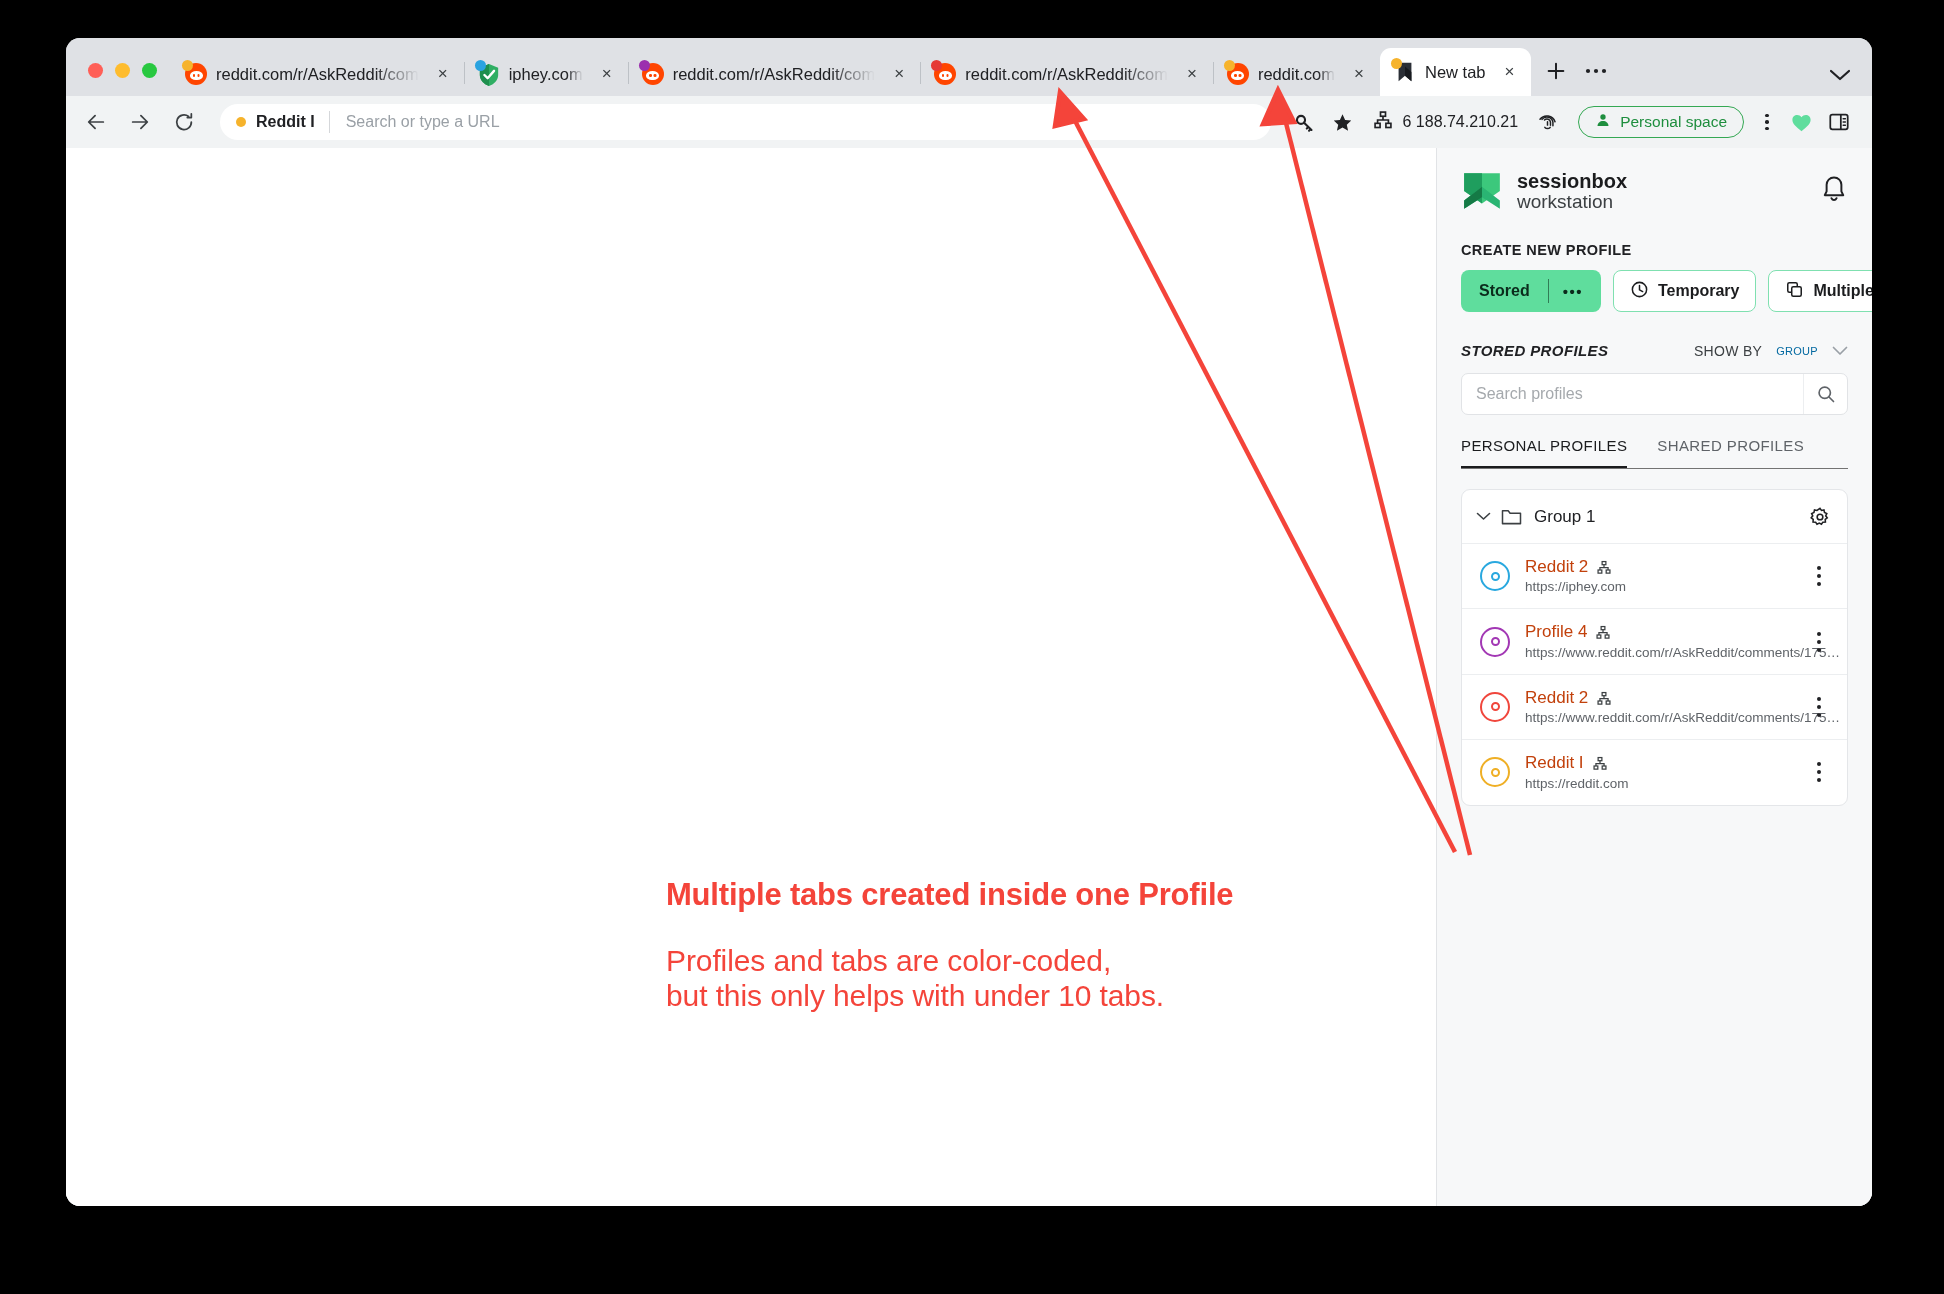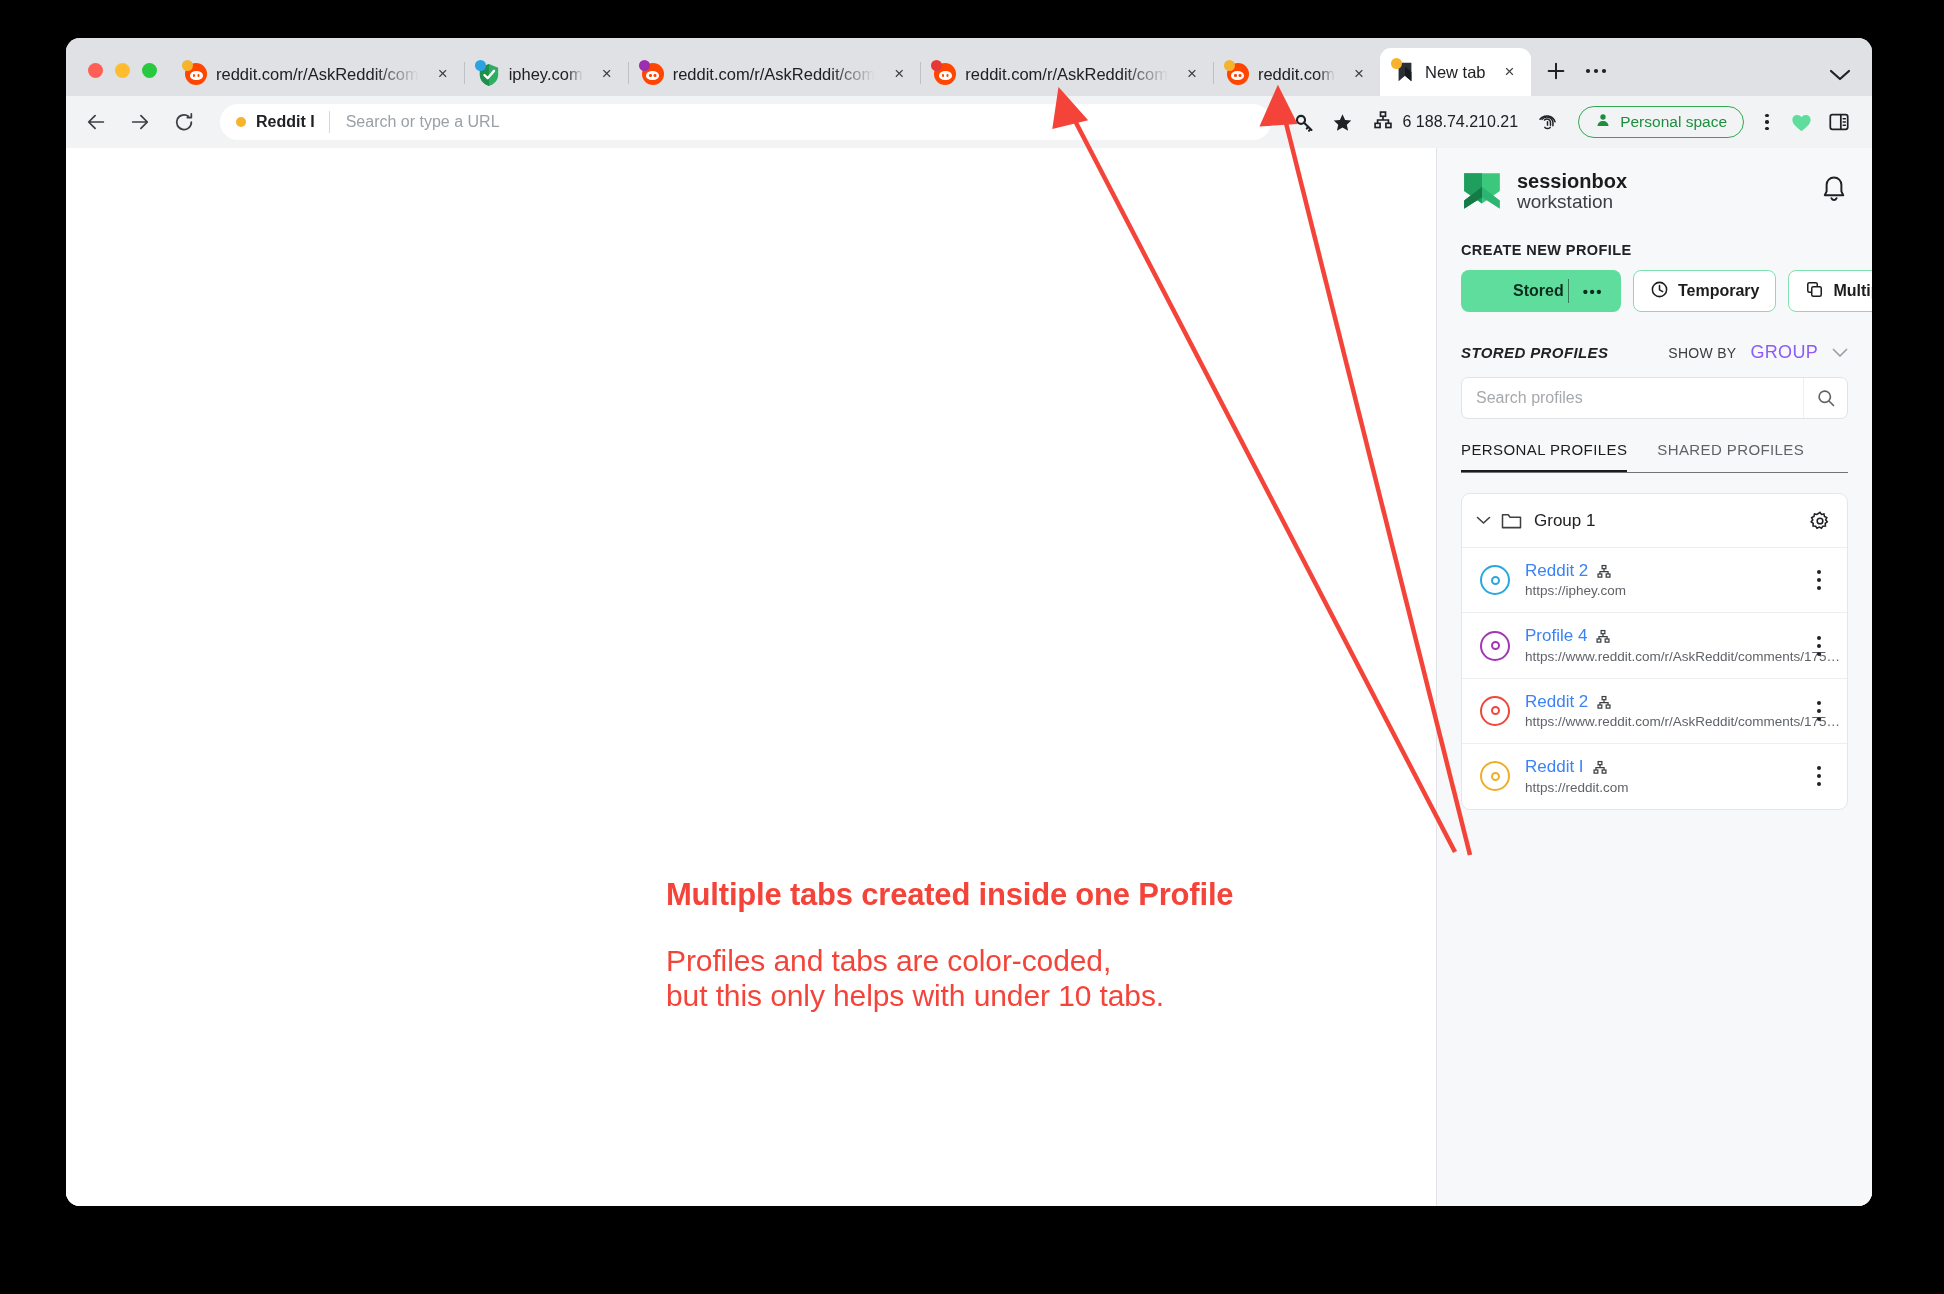--- a/index.html
+++ b/index.html
@@ -272,7 +272,7 @@
     font-size: 16px; font-weight: 700;
     padding: 0 4px 0 0;
   }
-  .btn-stored .lbl { padding: 0 4px; margin-left: 48px; }
+  .btn-stored .lbl { padding: 0 18px; }
   .btn-stored .divider { width: 1px; height: 24px; background: #0b2b1c; opacity: .55; }
   .btn-stored .dots { padding: 0 14px; letter-spacing: 1.5px; font-size: 15px; }
   .btn-outline {

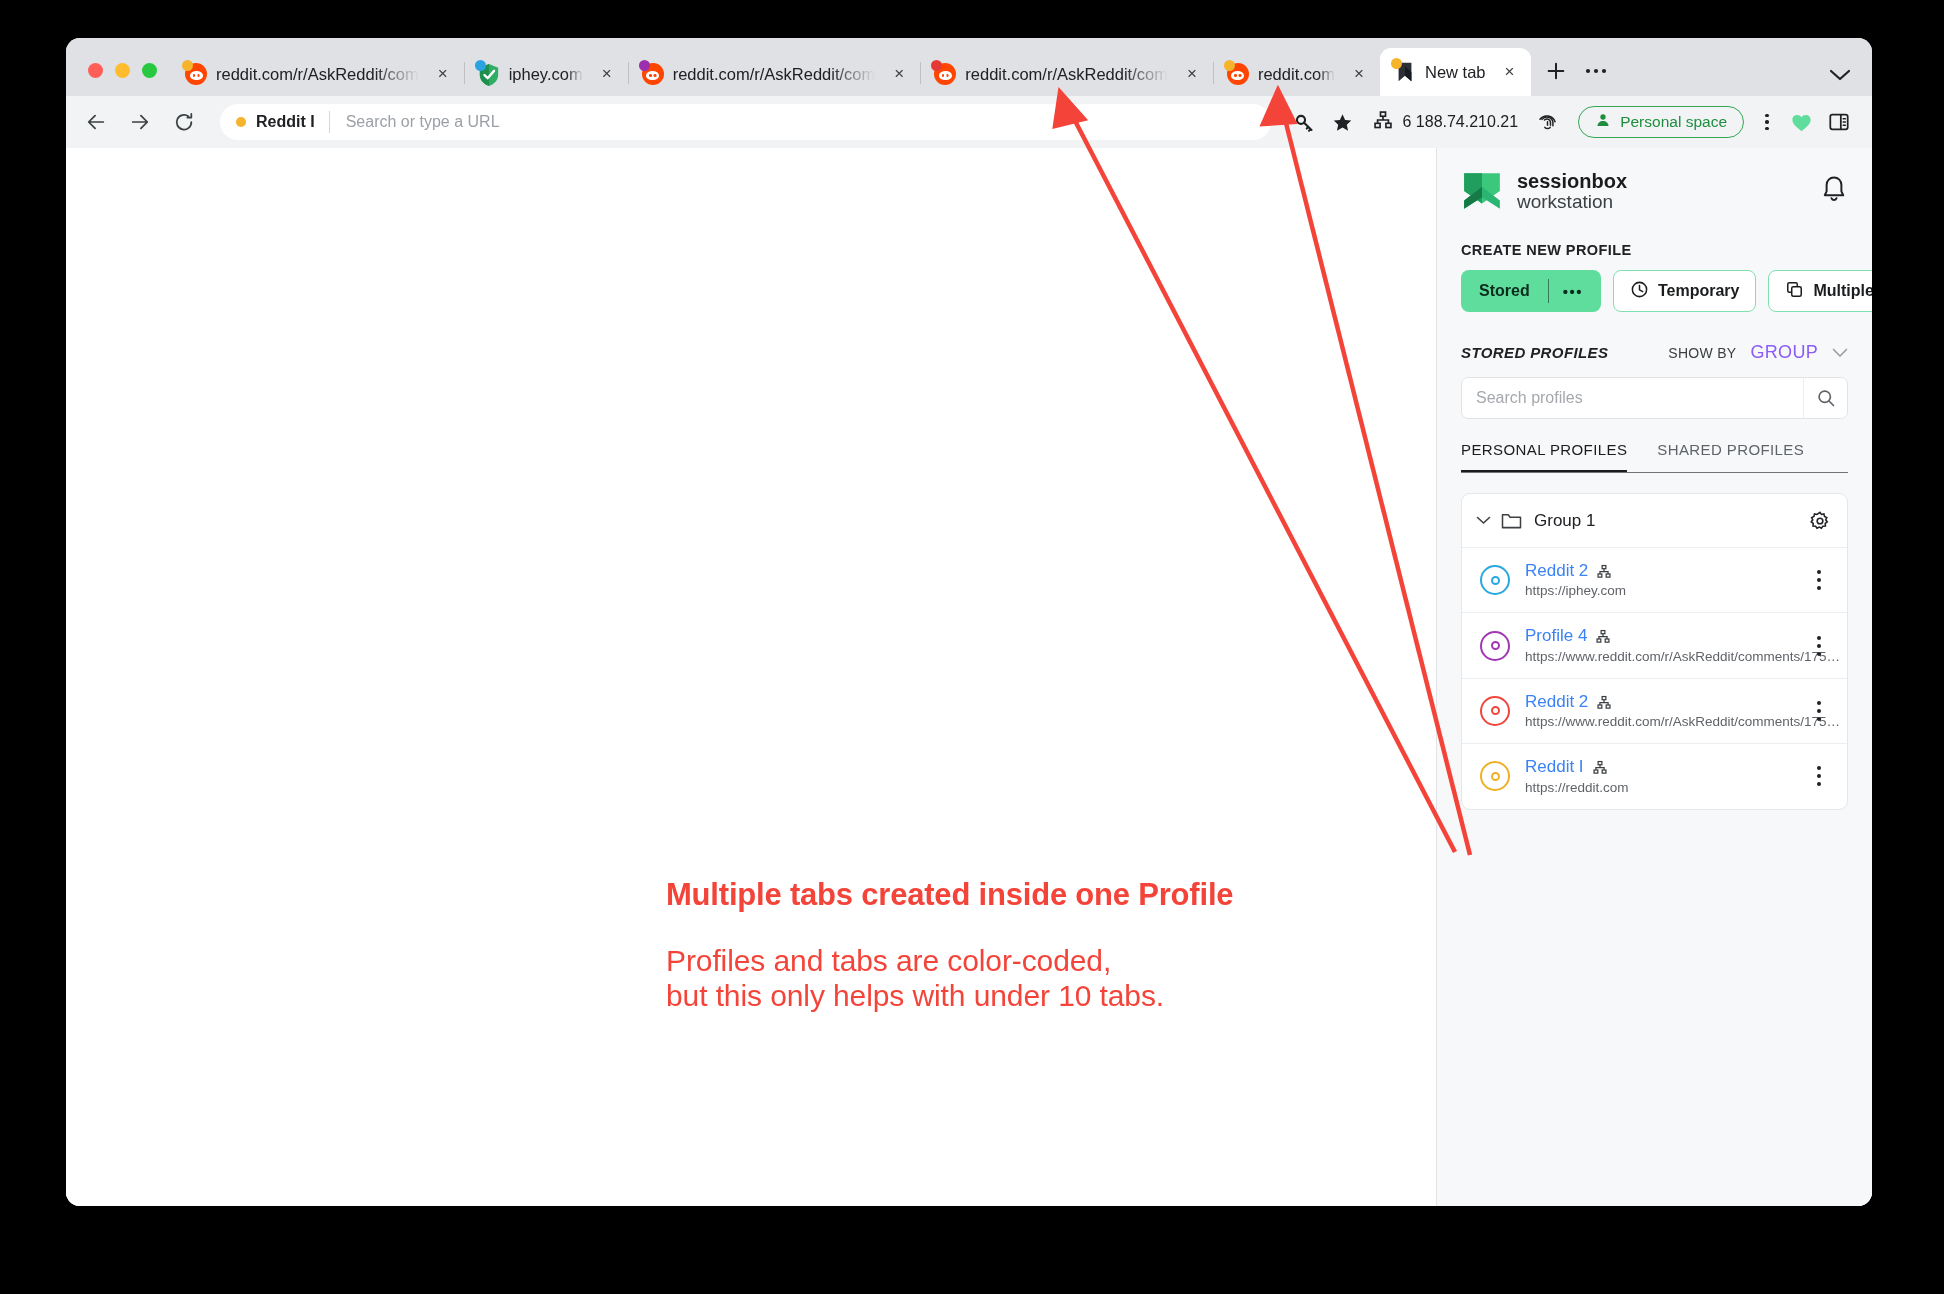--- a/index.html
+++ b/index.html
@@ -295,7 +295,7 @@
     display: flex; align-items: center; gap: 14px;
     font-size: 14px; color: #3c4043; letter-spacing: 0.3px;
   }
-  .showby .val { color: #8b5cf6; font-size: 18px; }
+  .showby .val { color: #0369a1; font-size: 11px; }
   .chev-sm { color: #9aa0a6; }
 
   .search-wrap {

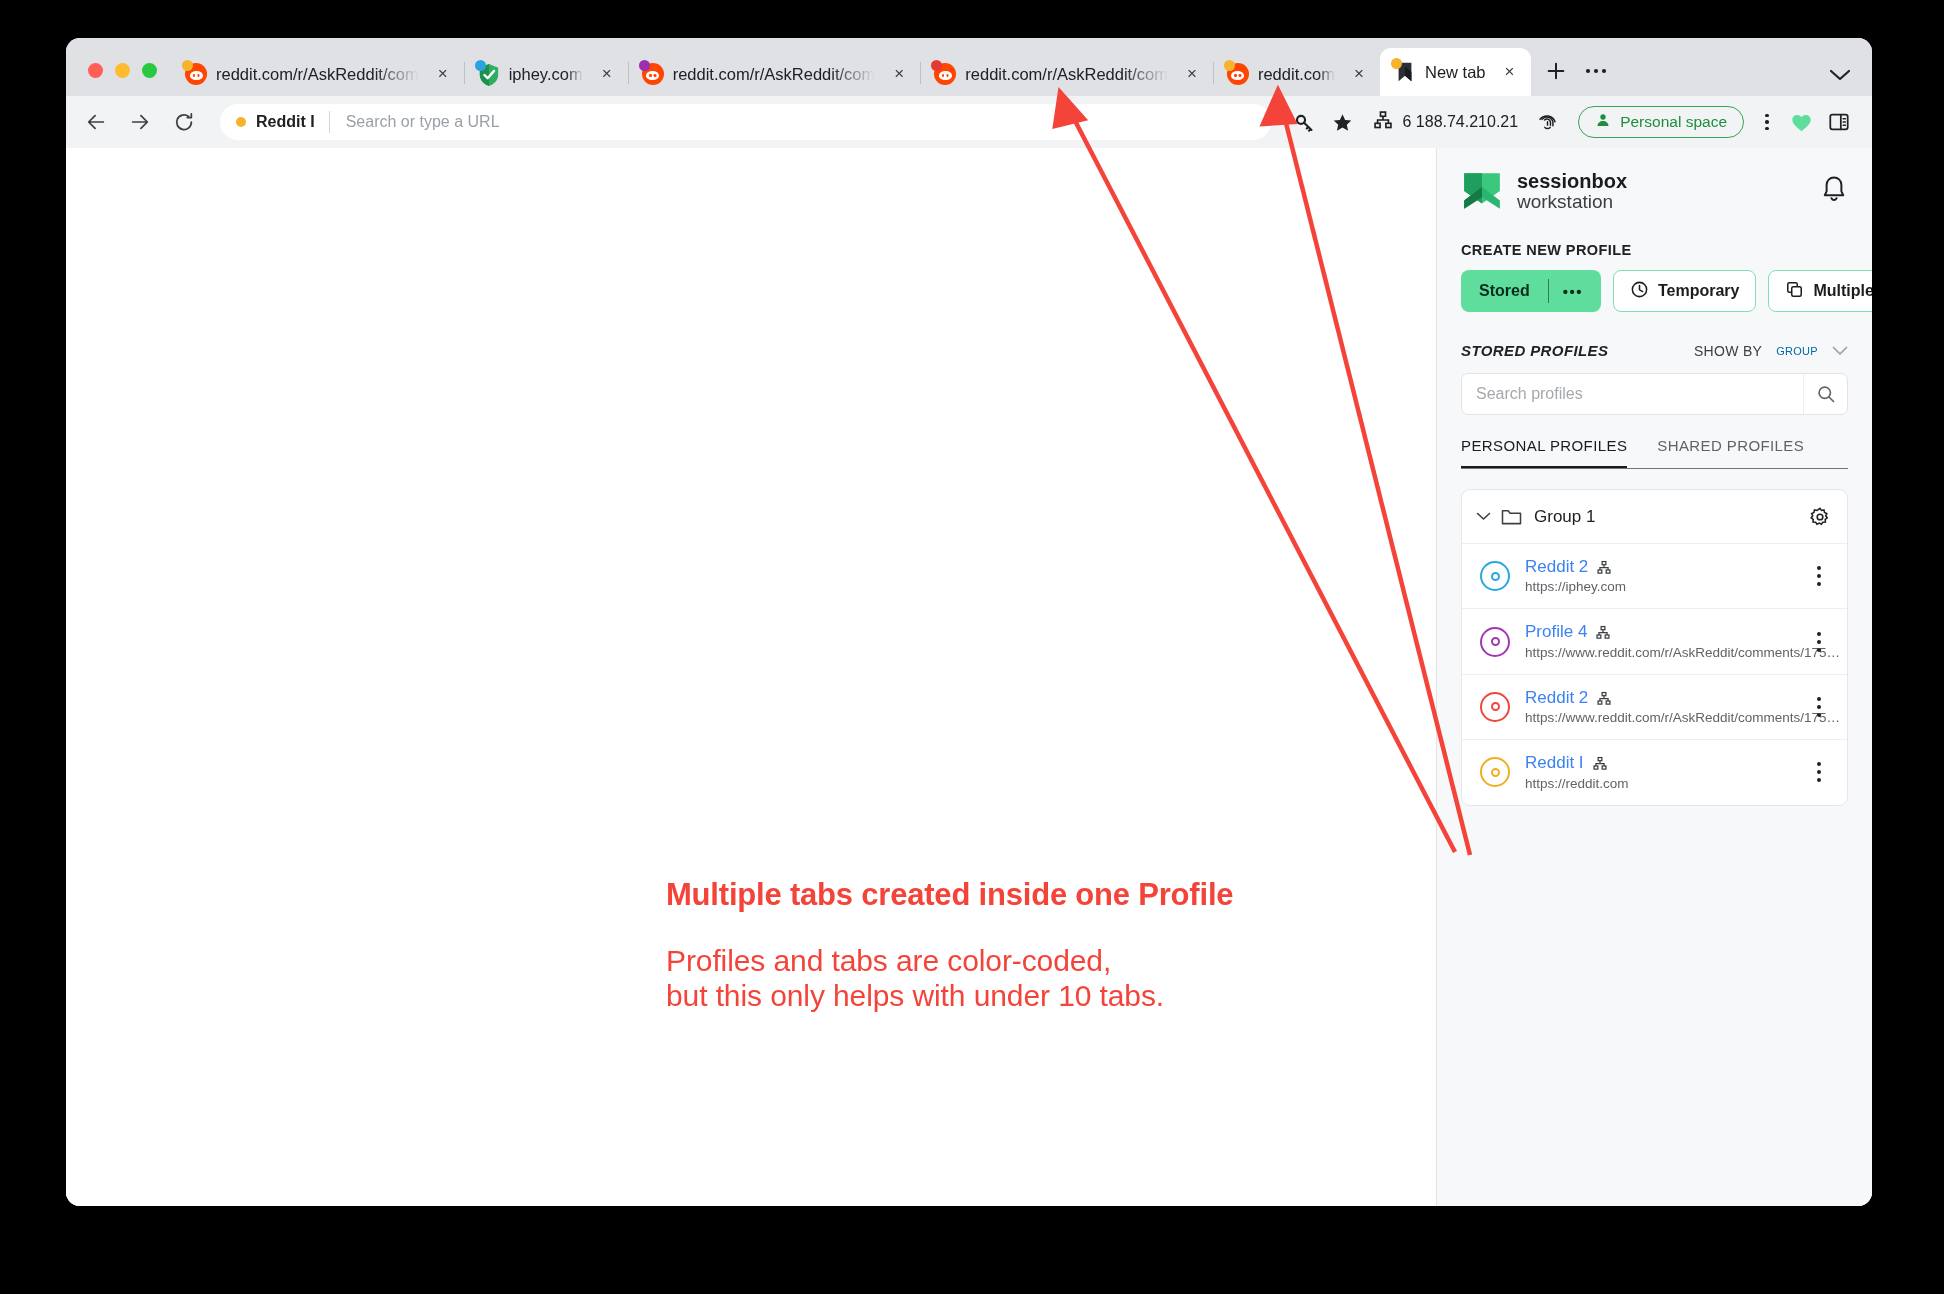--- a/index.html
+++ b/index.html
@@ -378,7 +378,7 @@
   .p-body { min-width: 0; flex: 1; }
   .p-title {
     display: flex; align-items: center; gap: 8px;
-    font-size: 17px; color: #3b82f6;
+    font-size: 17px; color: #c2410c;
     line-height: 1.2;
   }
   .p-url {

